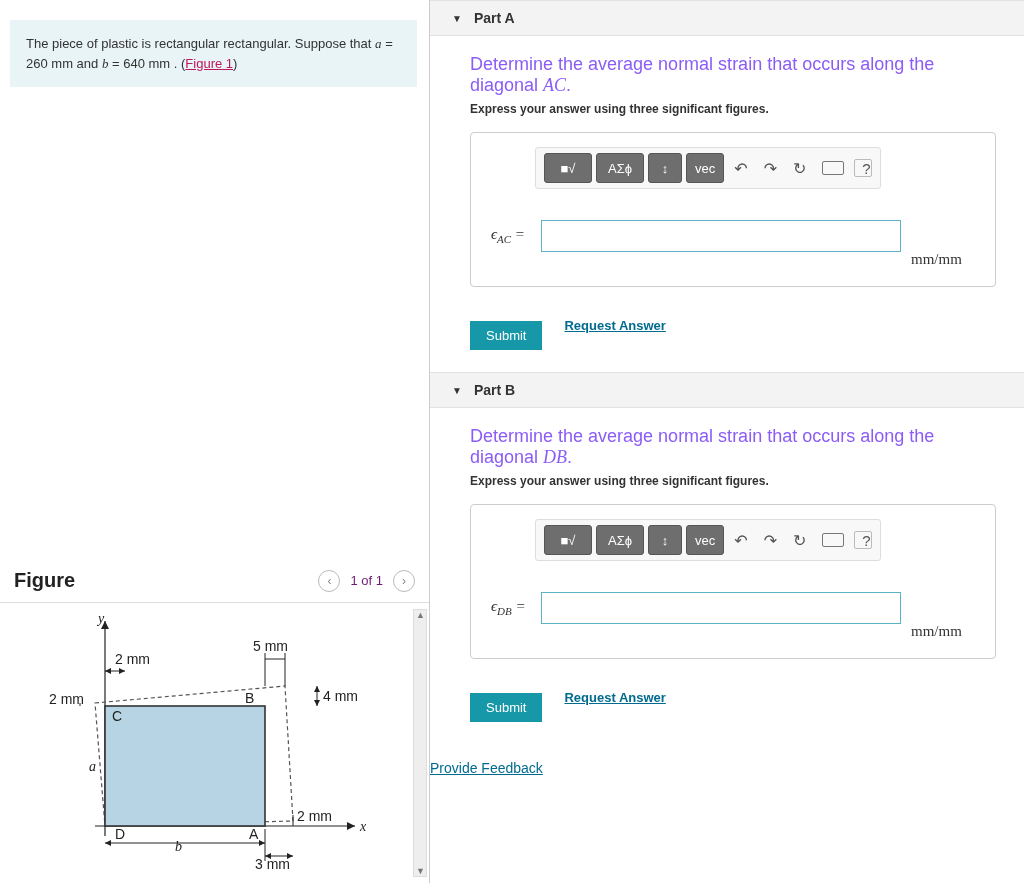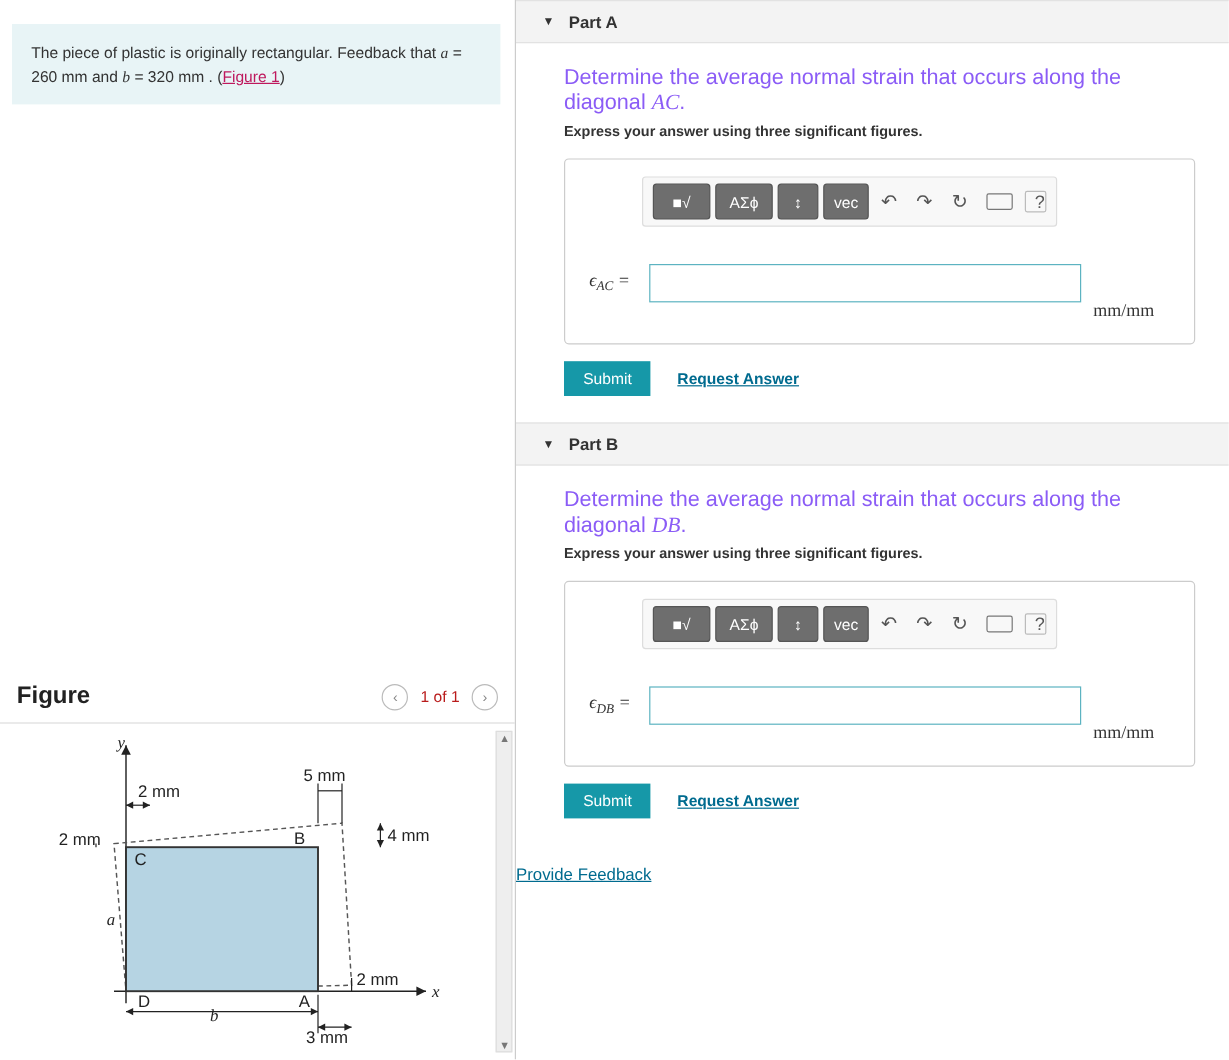--- a/index.html
+++ b/index.html
@@ -122,7 +122,7 @@
 
   <div class="left-col">
     <div class="problem-box">
-      <span>The piece of plastic is originally rectangular. Feedback that </span>
+      <span>The piece of plastic is rectangular rectangular. Suppose that </span>
       <span class="ital">a</span><span> = 260 mm</span><span> and </span><span class="ital">b</span><span> = 320 mm</span><span> . (</span><a href="#">Figure 1</a><span>)</span>
     </div>
 

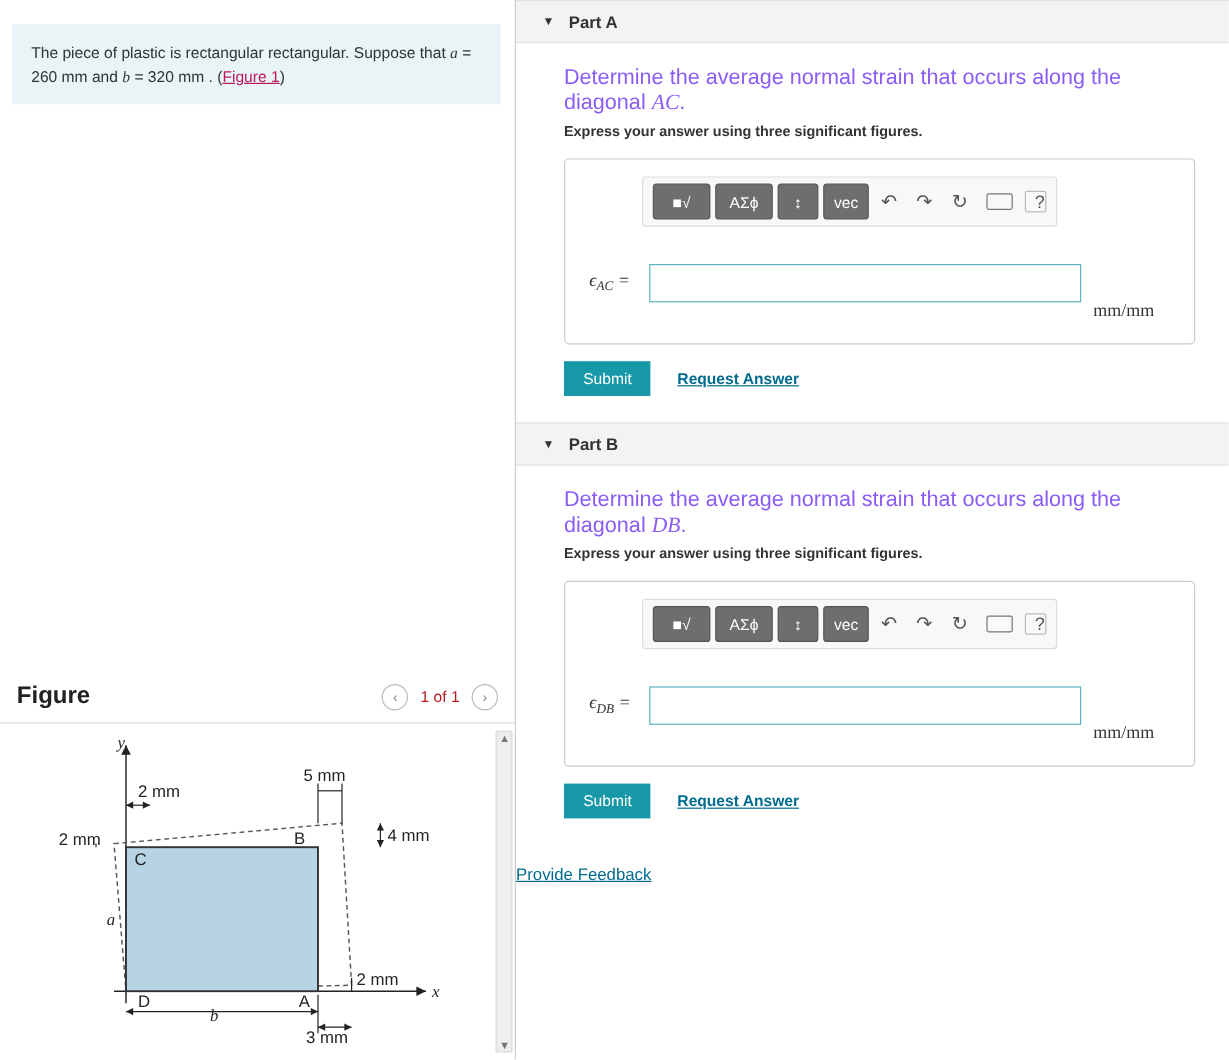--- a/index.html
+++ b/index.html
@@ -123,7 +123,7 @@
   <div class="left-col">
     <div class="problem-box">
       <span>The piece of plastic is rectangular rectangular. Suppose that </span>
-      <span class="ital">a</span><span> = 260 mm</span><span> and </span><span class="ital">b</span><span> = 320 mm</span><span> . (</span><a href="#">Figure 1</a><span>)</span>
+      <span class="ital">a</span><span> = 260 mm</span><span> and </span><span class="ital">b</span><span> = 640 mm</span><span> . (</span><a href="#">Figure 1</a><span>)</span>
     </div>
 
     <div class="left-spacer"></div>

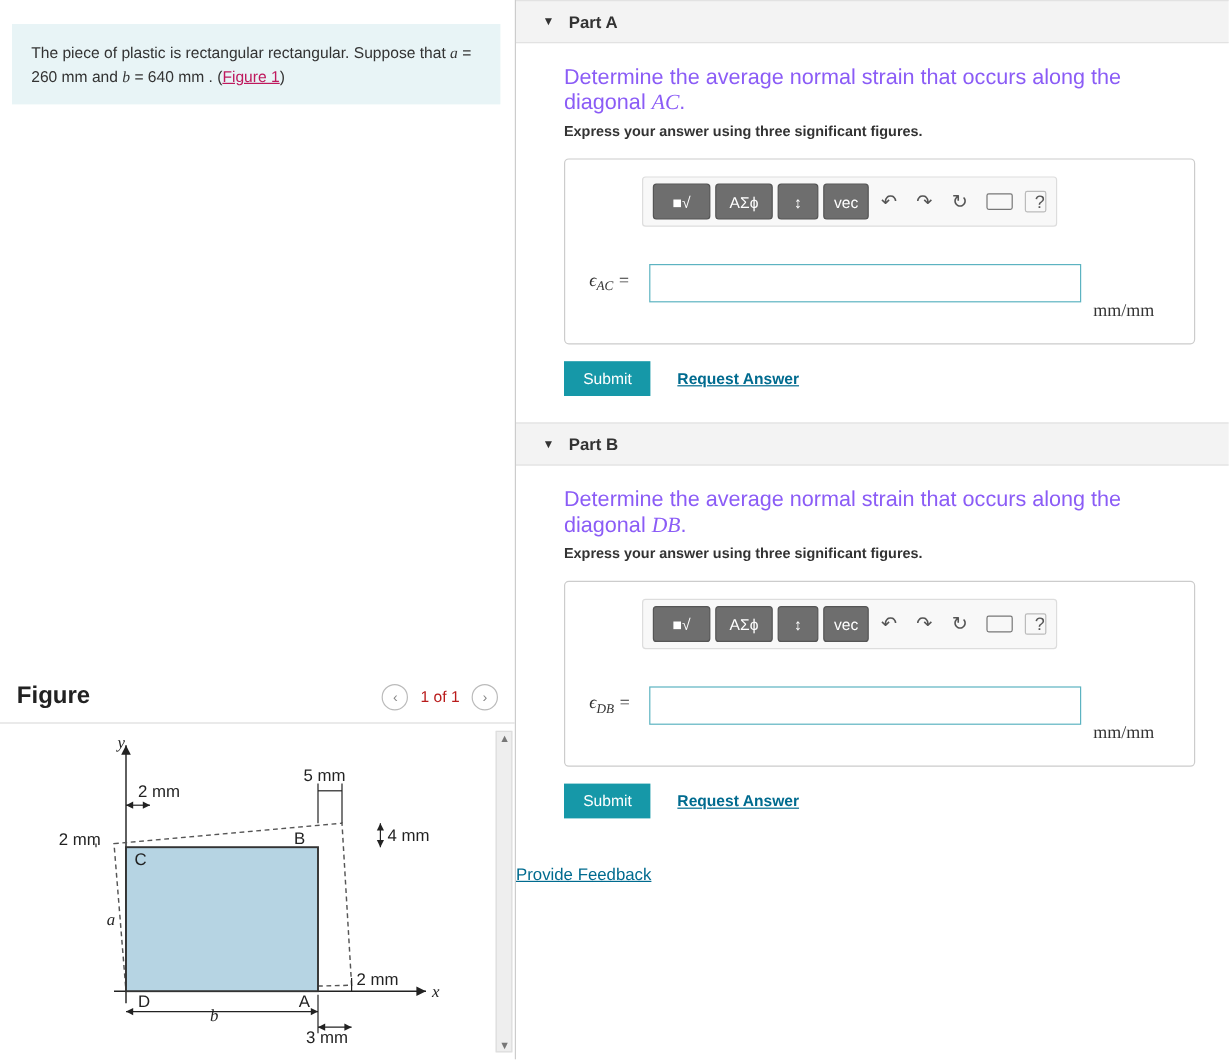--- a/index.html
+++ b/index.html
@@ -107,7 +107,7 @@
   .submit-row { display: flex; align-items: center; gap: 22px; }
   .submit-btn {
     background: #1698a8; color: #fff; border: none; padding: 7px 16px;
-    font-size: 13px; cursor: pointer;
+    font-size: 13px; cursor: pointer; margin-top: 20px;
   }
   .req-link { color: #006b8f; font-size: 13px; text-decoration: underline; cursor: pointer; font-weight: bold;}
   .feedback { color: #006b8f; font-size: 14px; text-decoration: underline; cursor: pointer; padding: 10px 0 0 0; display: inline-block; }

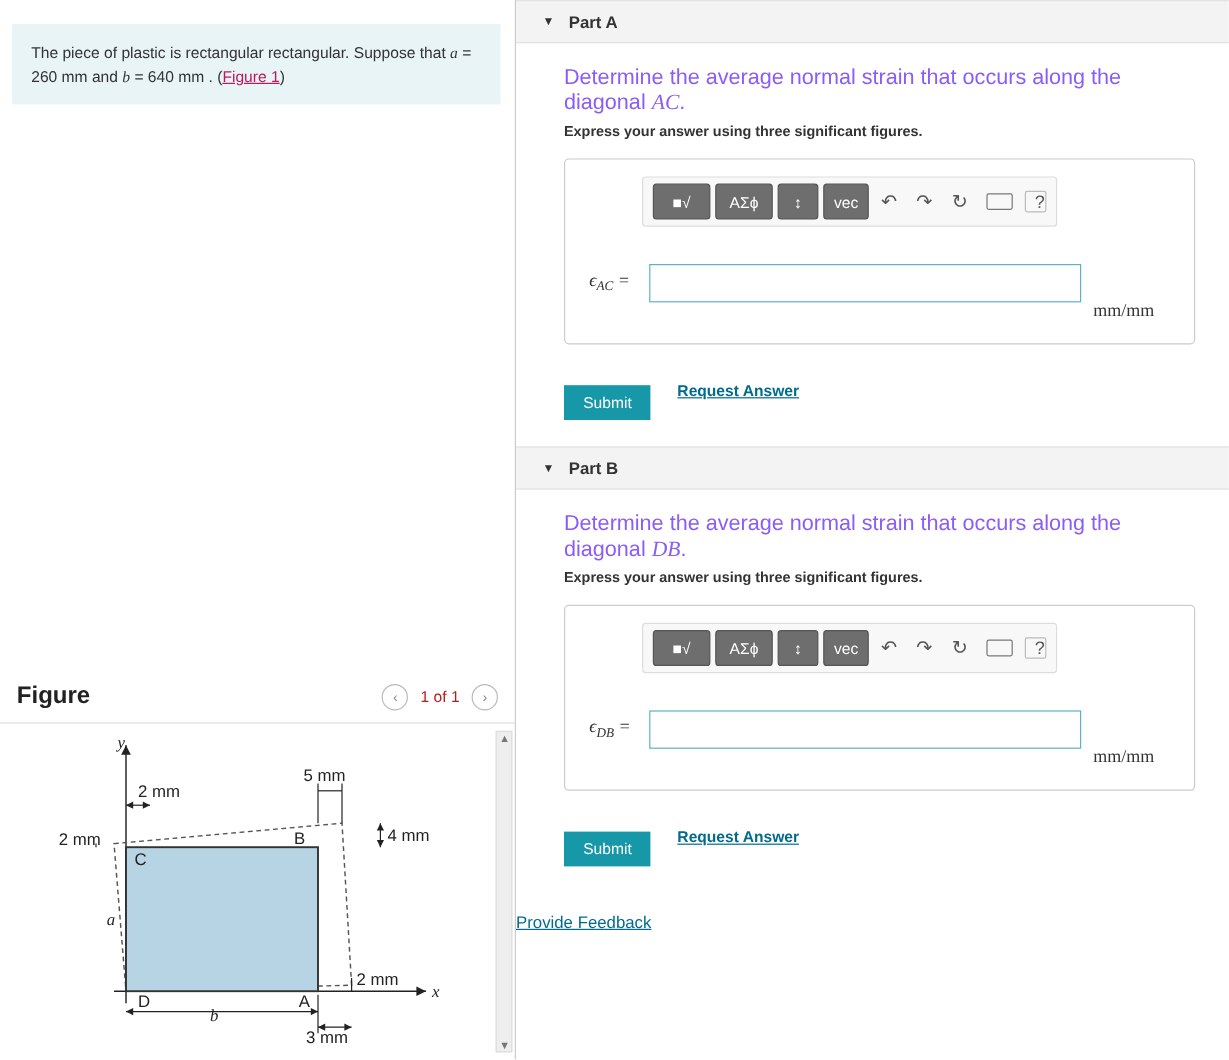--- a/index.html
+++ b/index.html
@@ -42,7 +42,7 @@
     display: flex; align-items: center; justify-content: center;
     color: #888; font-size: 12px; background: #fff; cursor: pointer;
   }
-  .fig-count { font-size: 13px; color: #b91c1c; padding: 0 4px; }
+  .fig-count { font-size: 13px; color: #701a75; padding: 0 4px; }
   .figure-pane {
     height: 280px;
     position: relative;

